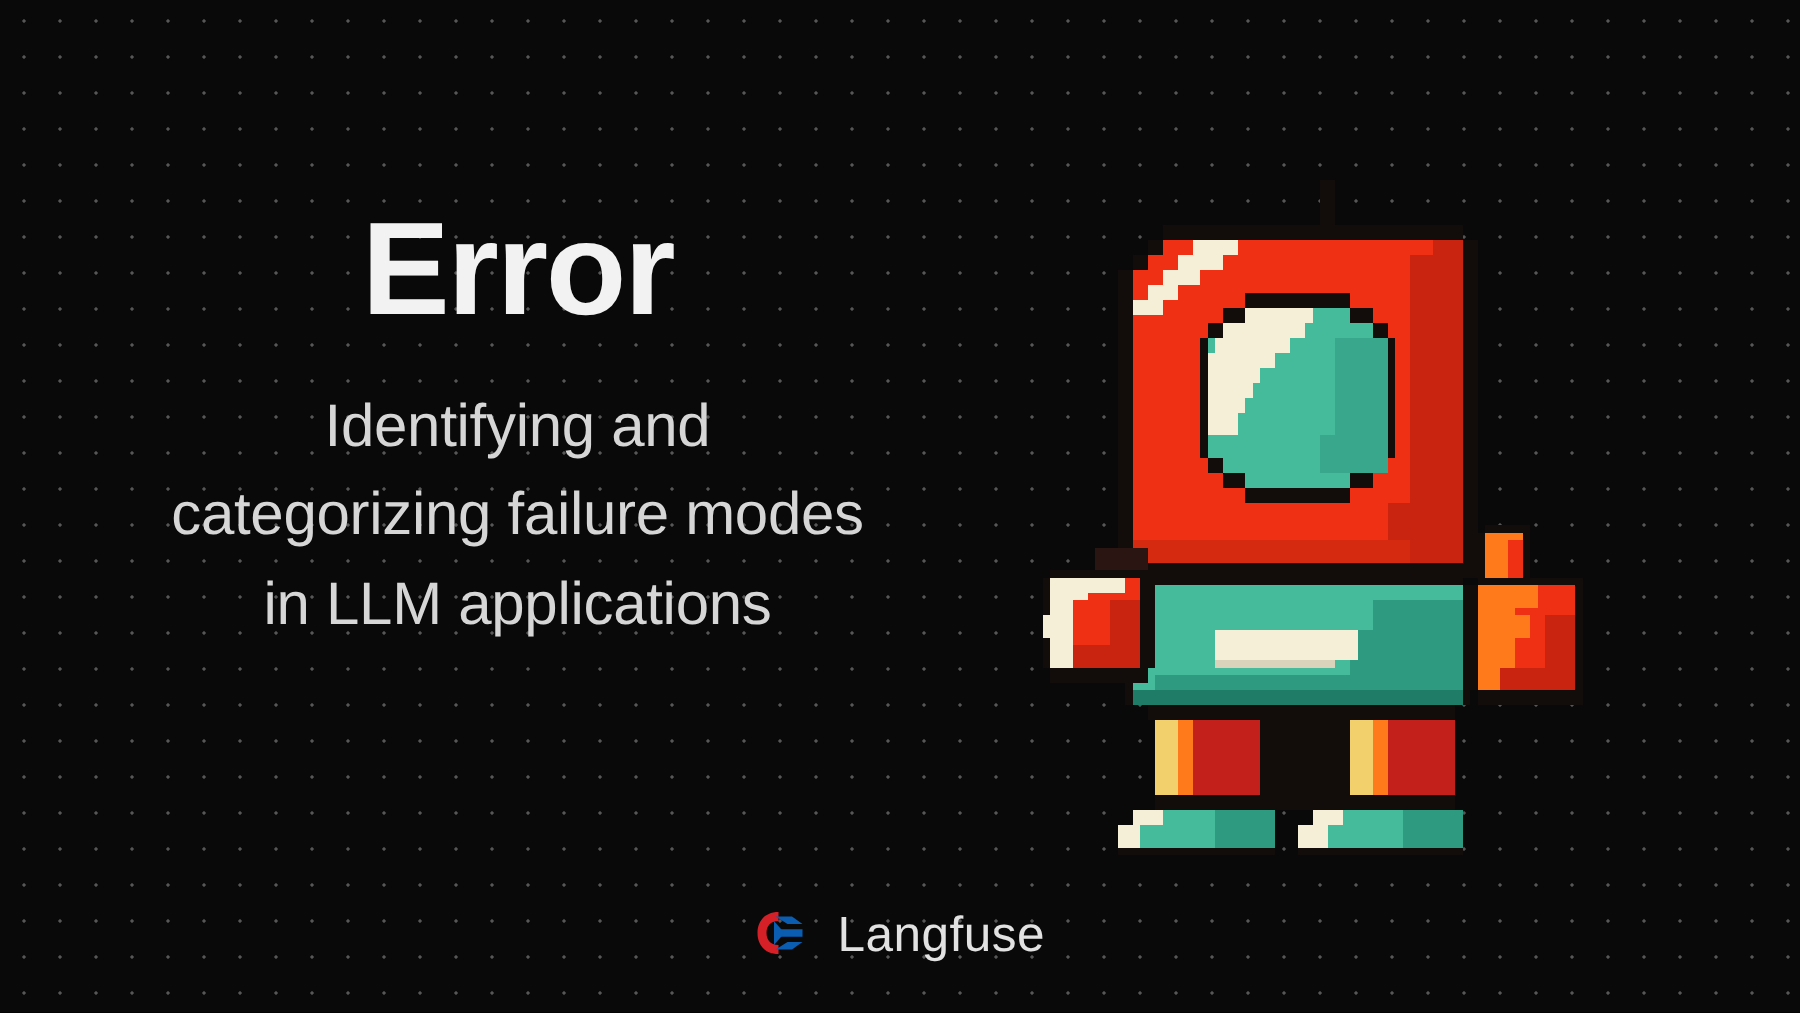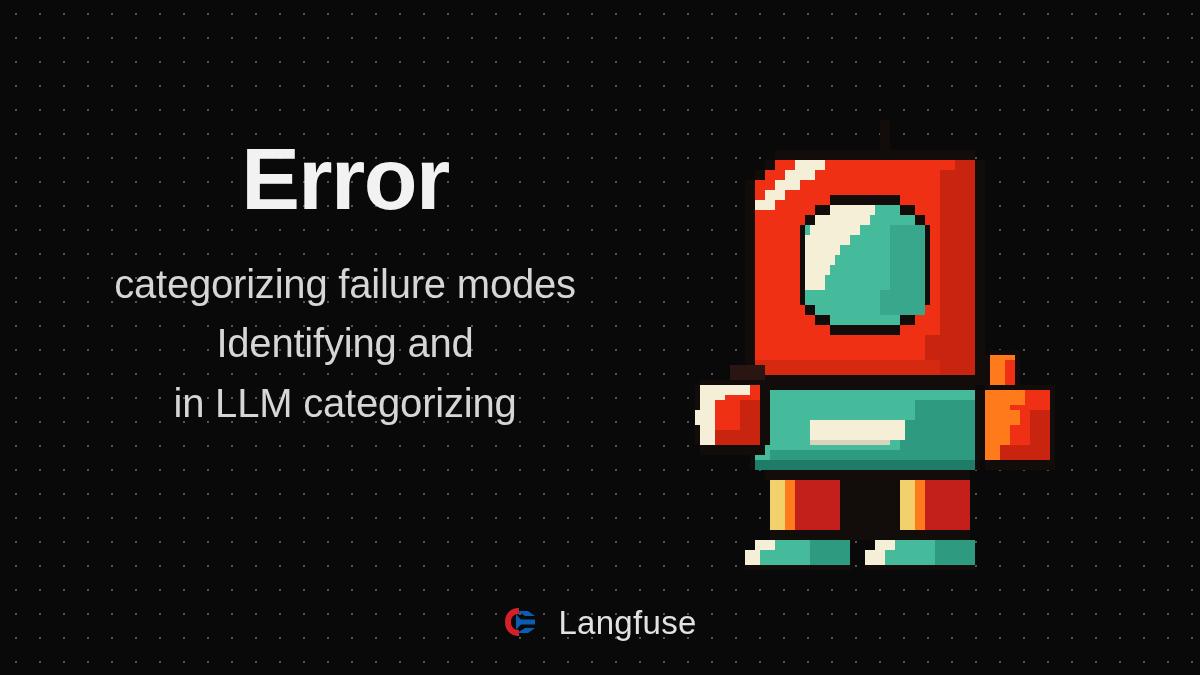--- a/index.html
+++ b/index.html
@@ -89,8 +89,8 @@
       <span class="title-line">Error</span>
     </h1>
     <p class="subtitle">
+      <span class="sub-line">Identifying and</span>
       <span class="sub-line">categorizing failure modes</span>
-      <span class="sub-line">Identifying and</span>
       <span class="sub-line">in LLM categorizing</span>
     </p>
   </div>

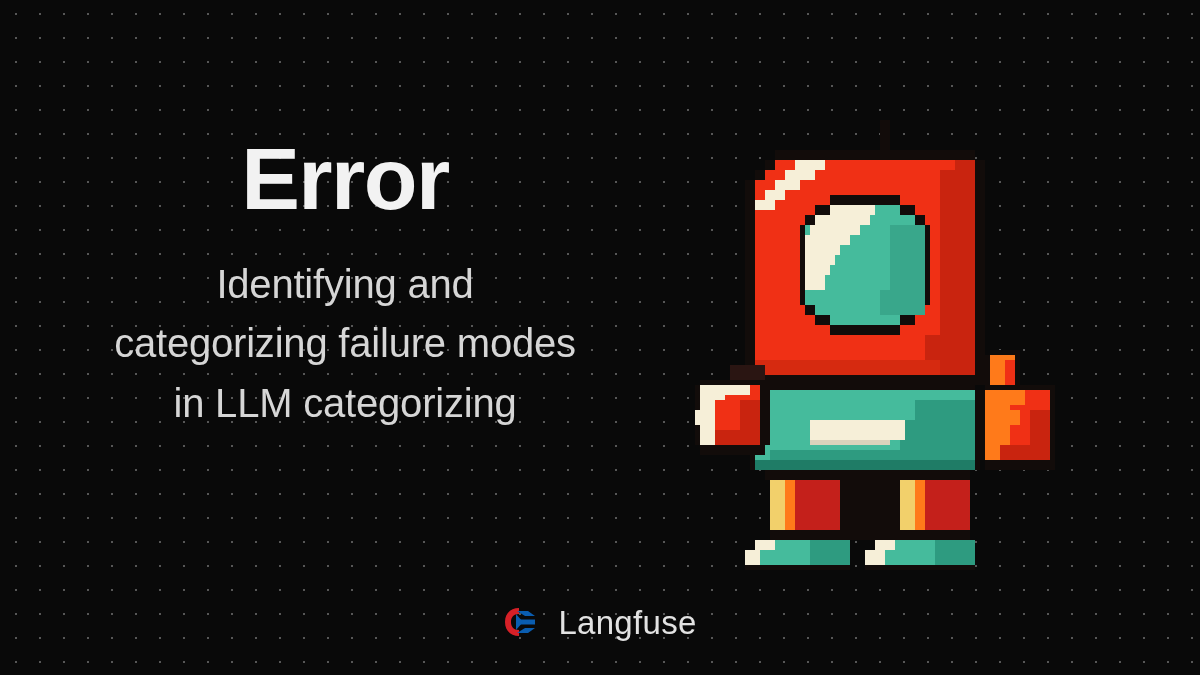--- a/index.html
+++ b/index.html
@@ -91,7 +91,7 @@
     <p class="subtitle">
       <span class="sub-line">Identifying and</span>
       <span class="sub-line">categorizing failure modes</span>
-      <span class="sub-line">in LLM categorizing</span>
+      <span class="sub-line">in LLM applications</span>
     </p>
   </div>
 

